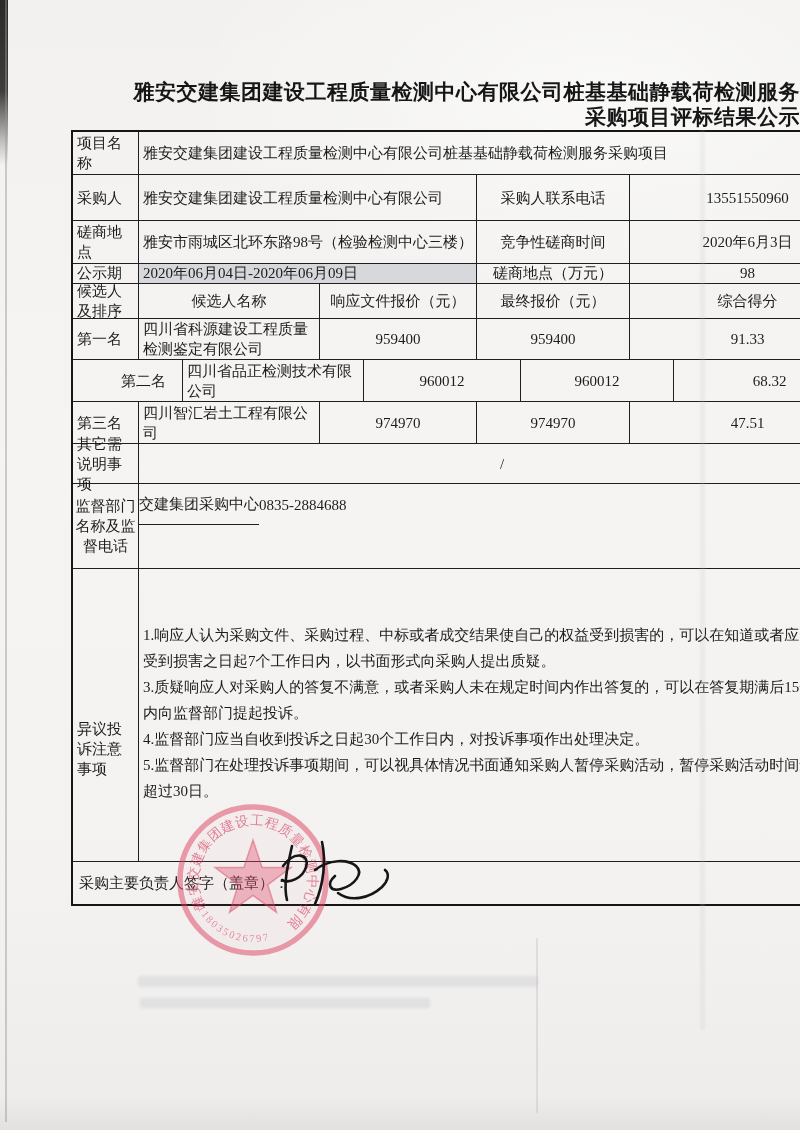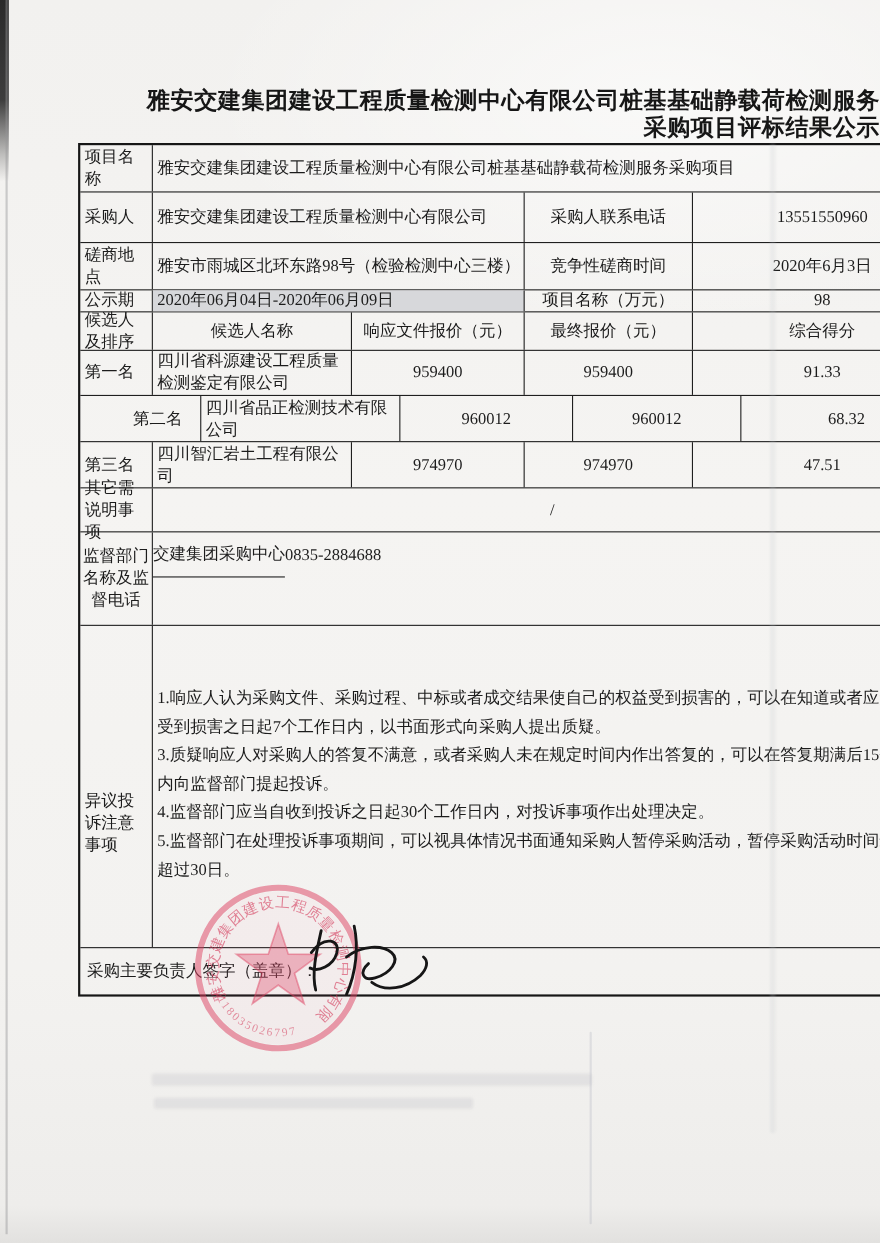--- a/index.html
+++ b/index.html
@@ -96,7 +96,7 @@
     <div class="tr r4">
       <div class="td cL">公示期</div>
       <div class="td cM graybg">2020年06月04日-2020年06月09日</div>
-      <div class="td c4 center">项目名称（万元）</div>
+      <div class="td c4 center">磋商地点（万元）</div>
       <div class="td c5 center">98</div>
     </div>
 

